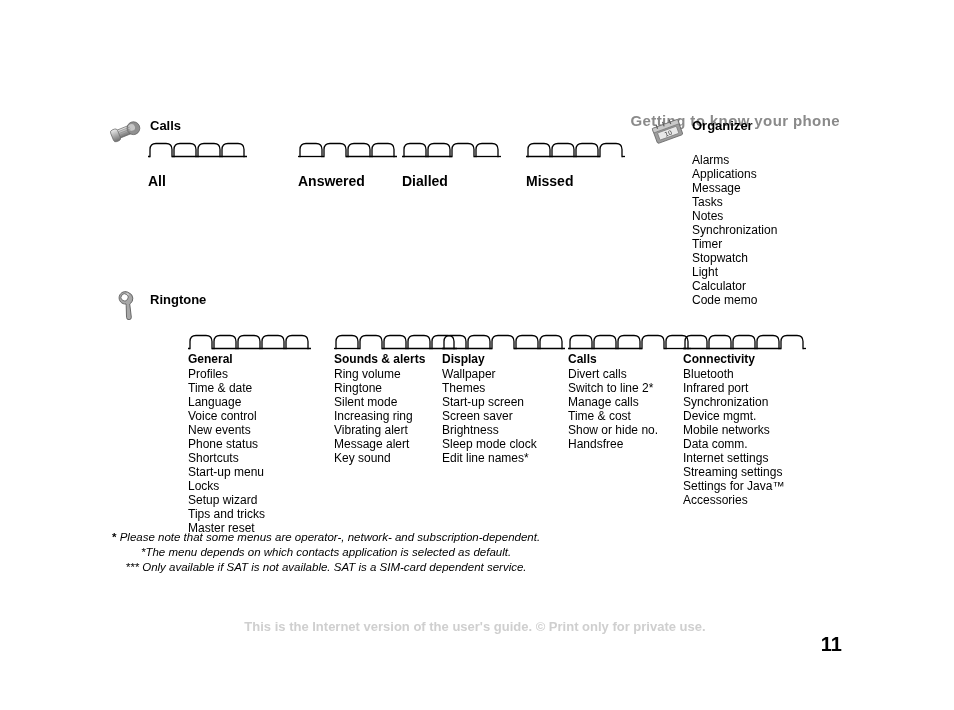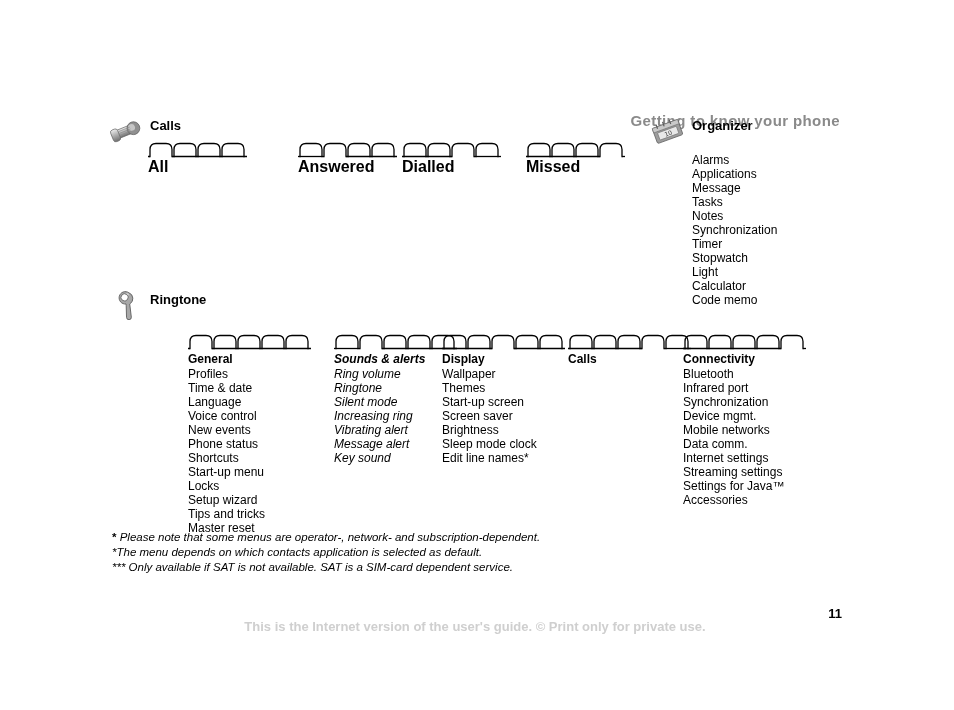--- a/index.html
+++ b/index.html
@@ -91,10 +91,10 @@
   #calls-section { left: 108px; top: 118px; }
   .calls-tabcol { position: absolute; top: 24px; }
   .calls-tabcol .caption {
-    font-size: 16px;
+    font-size: 14px;
     font-weight: bold;
     line-height: 14px;
-    margin-top: 1px;
+    margin-top: 15px;
     white-space: nowrap;
   }
 

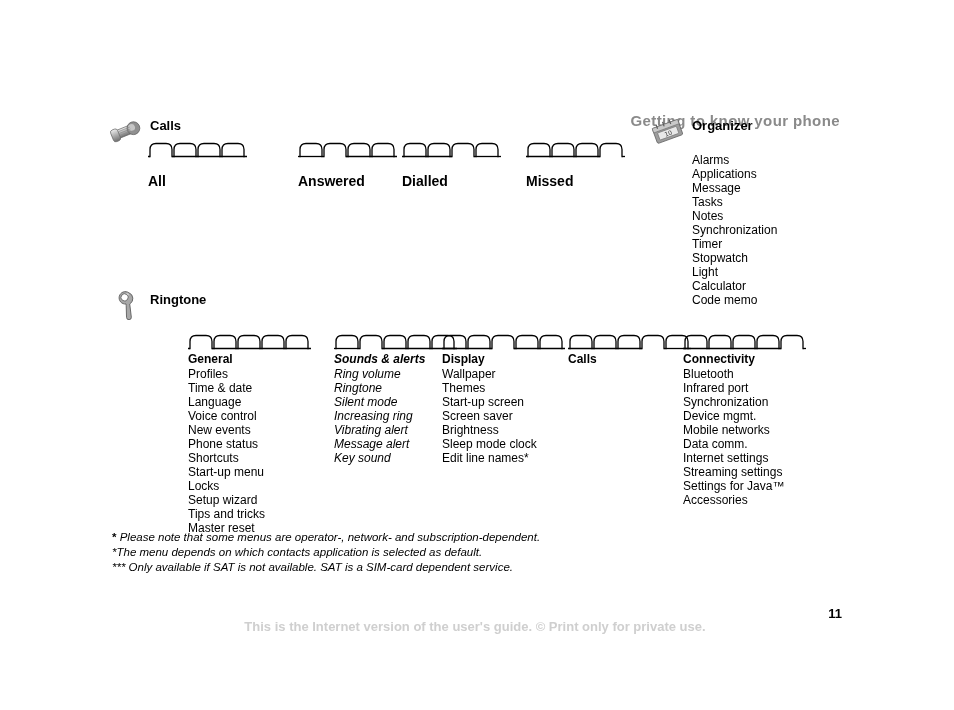--- a/index.html
+++ b/index.html
@@ -301,7 +301,7 @@
           <li>Master reset</li>
         </ul>
       </div>
-      <div class="col" style="left: 186px; font-style: italic;">
+      <div class="col" style="left: 186px;">
         <div class="tabstrip">
           <svg width="128" height="17" viewBox="0 0 128 17">
             <path d="M 2 14.5 L 2 7.5 Q 2 1.5 8 1.5 L 18 1.5 Q 24 1.5 24 7.5 L 24 14.5" fill="none" stroke="#000" stroke-width="1.3" stroke-linecap="square"></path>

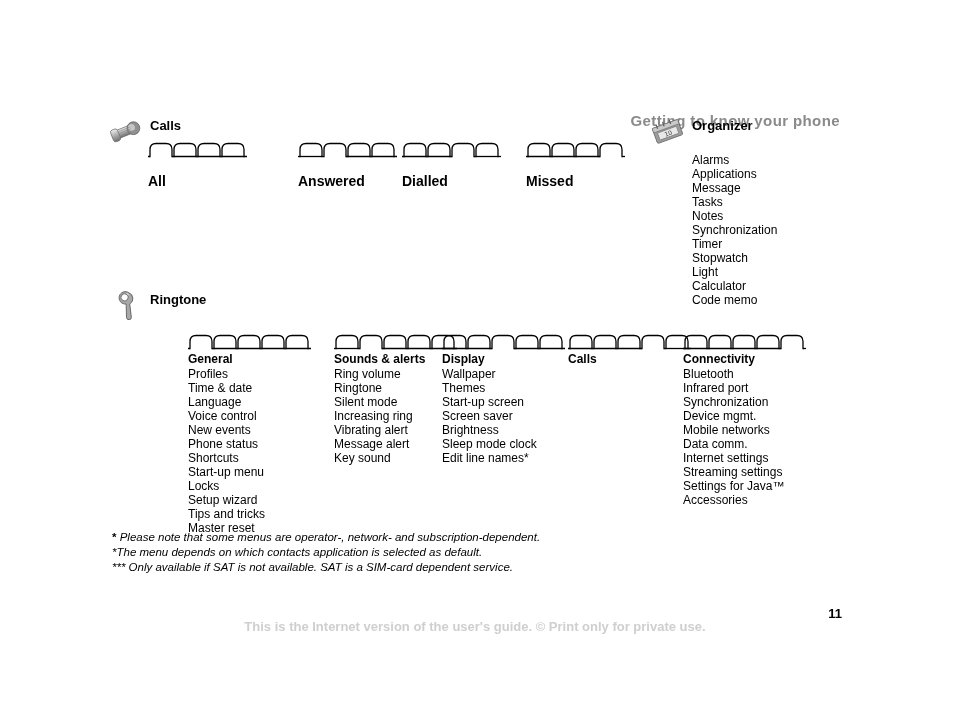--- a/index.html
+++ b/index.html
@@ -360,6 +360,14 @@
           </svg>
         </div>
         <div class="col-title">Calls</div>
+        <ul class="menu-list">
+          <li>Divert calls</li>
+          <li>Switch to line 2*</li>
+          <li>Manage calls</li>
+          <li>Time &amp; cost</li>
+          <li>Show or hide no.</li>
+          <li>Handsfree</li>
+        </ul>
       </div>
       <div class="col" style="left: 535px;">
         <div class="tabstrip">

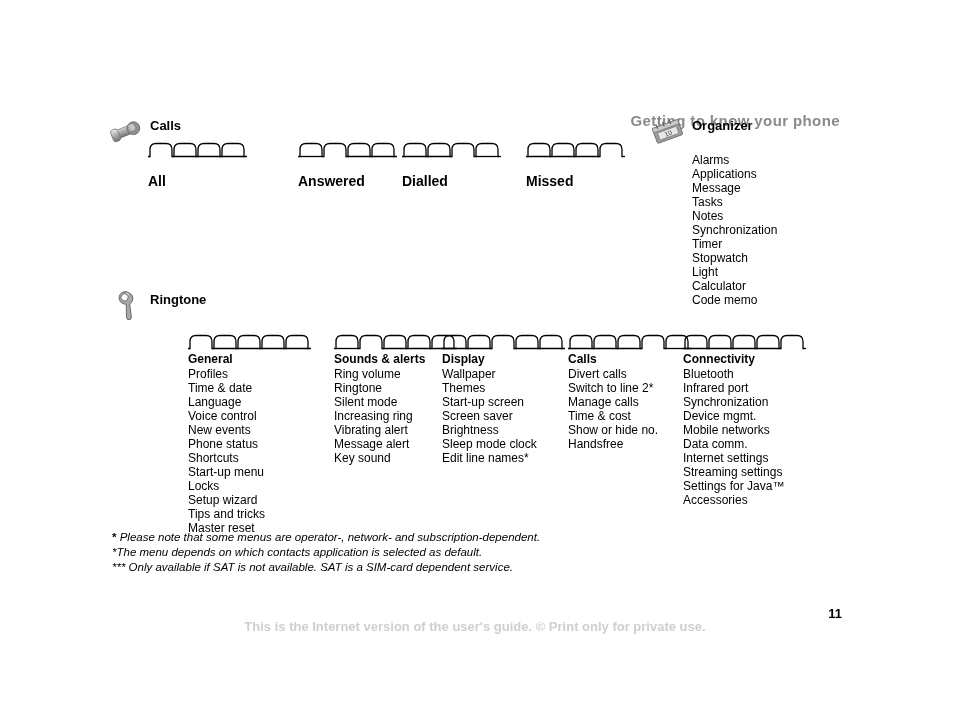--- a/index.html
+++ b/index.html
@@ -118,6 +118,7 @@
     font-style: italic;
     line-height: 15px;
     white-space: nowrap;
+    text-align: center;
   }
   .footnotes .fn-star { font-style: normal; font-weight: bold; }
 

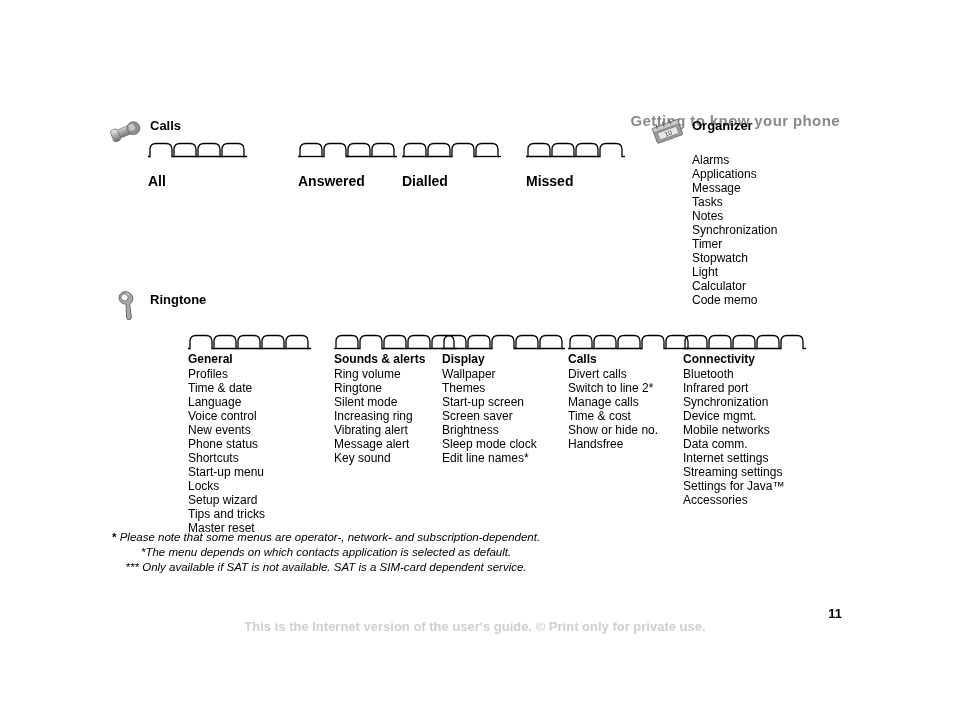--- a/index.html
+++ b/index.html
@@ -137,8 +137,8 @@
   .page-number {
     position: absolute;
     right: 112px;
-    top: 606px;
-    font-size: 13px;
+    top: 633px;
+    font-size: 20px;
     font-weight: bold;
     color: #000;
   }

